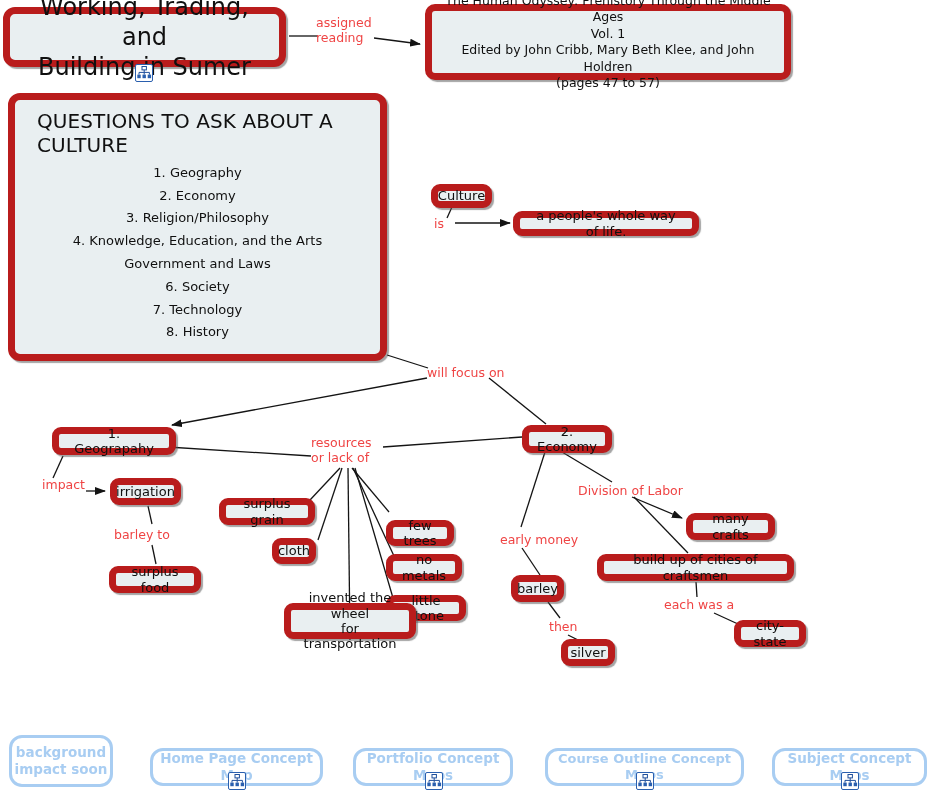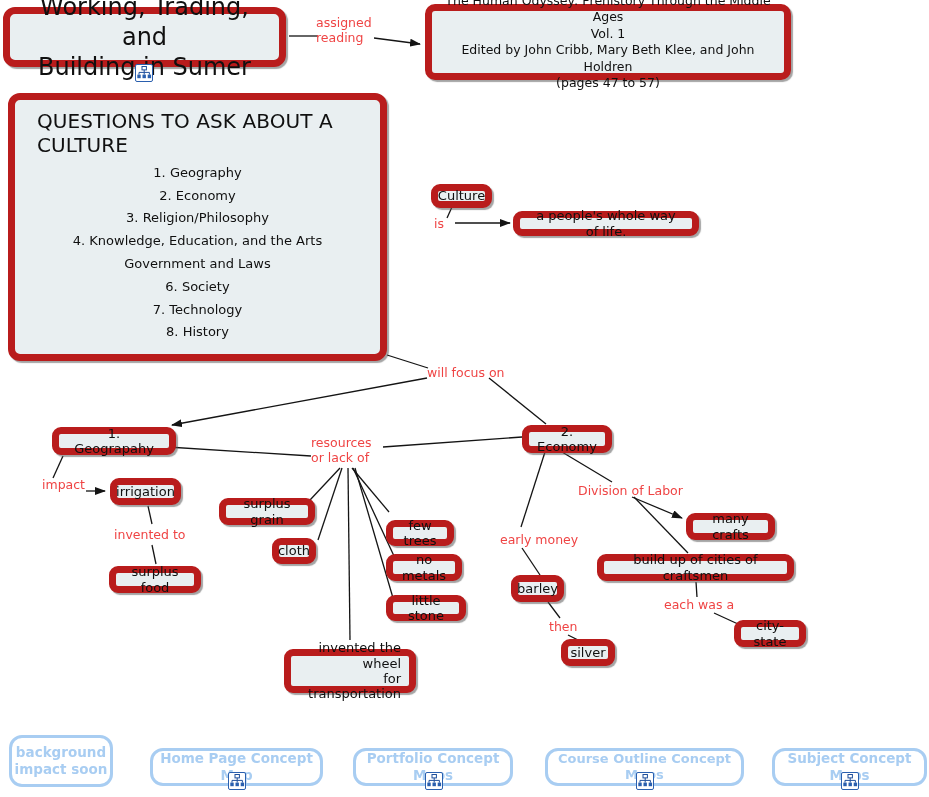--- a/index.html
+++ b/index.html
@@ -243,7 +243,7 @@
     <span>irrigation</span>
   </div>
   <div class="link-label" style="left:114px; top:527px;">
-    <span>invented to</span>
+    <span>barley to</span>
   </div>
   <div class="node" style="left:109px; top:566px; width:92px; height:27px;">
     <span>surplus food</span>

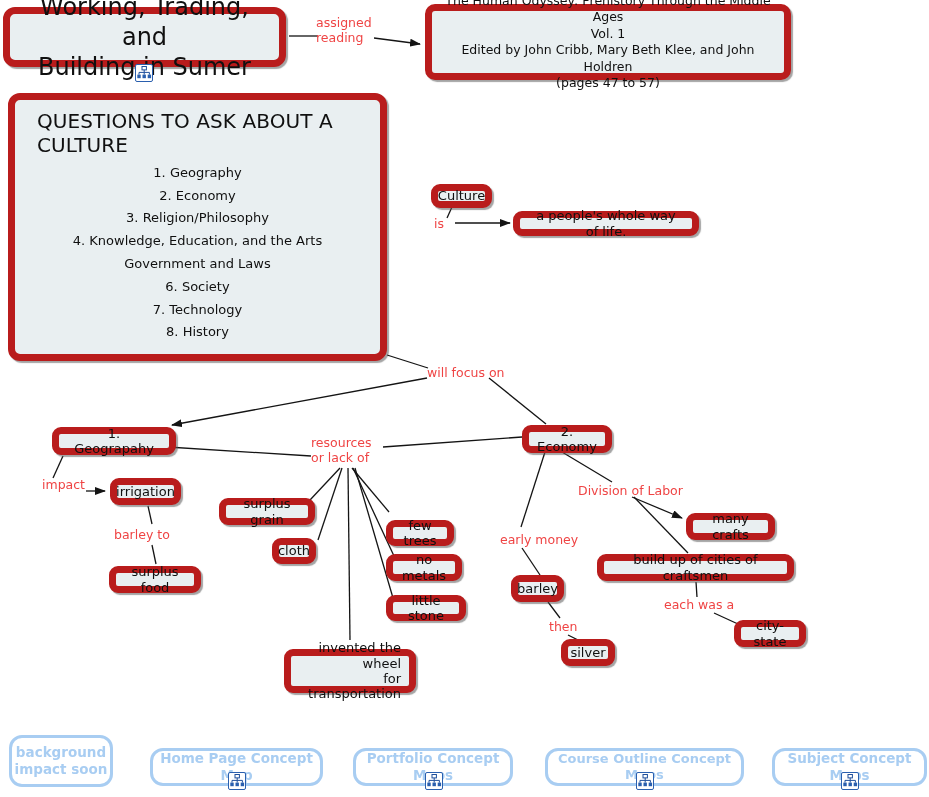--- a/index.html
+++ b/index.html
@@ -268,7 +268,7 @@
   <div class="node" style="left:386px; top:595px; width:80px; height:26px;">
     <span>little stone</span>
   </div>
-  <div class="node" style="left:284px; top:649px; width:132px; height:44px;text-align:right;">
+  <div class="node" style="left:284px; top:603px; width:132px; height:36px;">
     <div>
       <div>invented the wheel</div>
       <div>for transportation</div>

